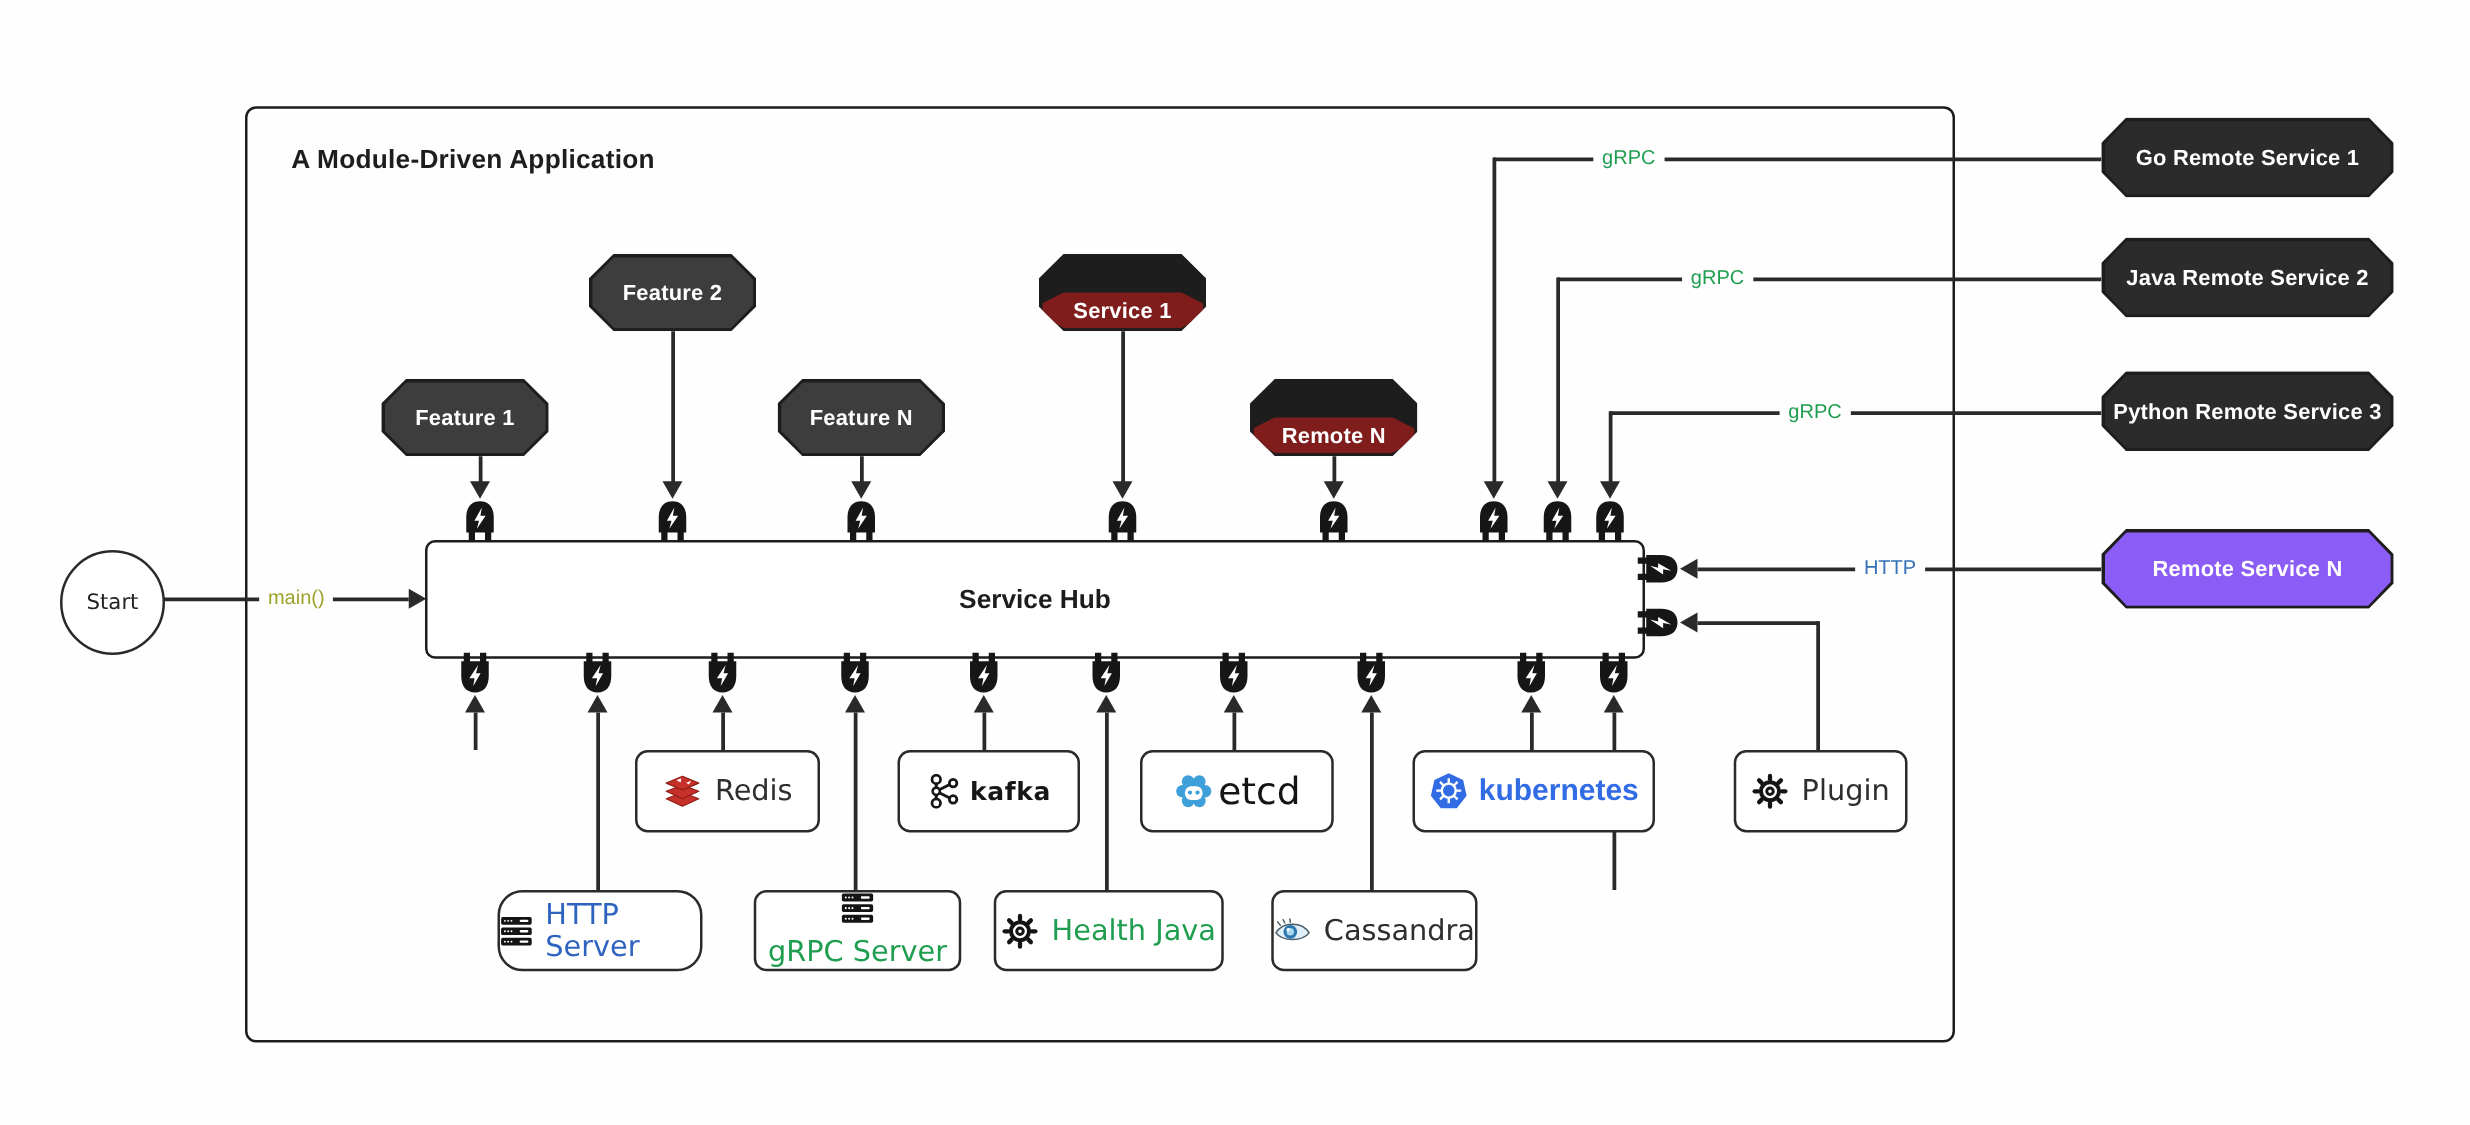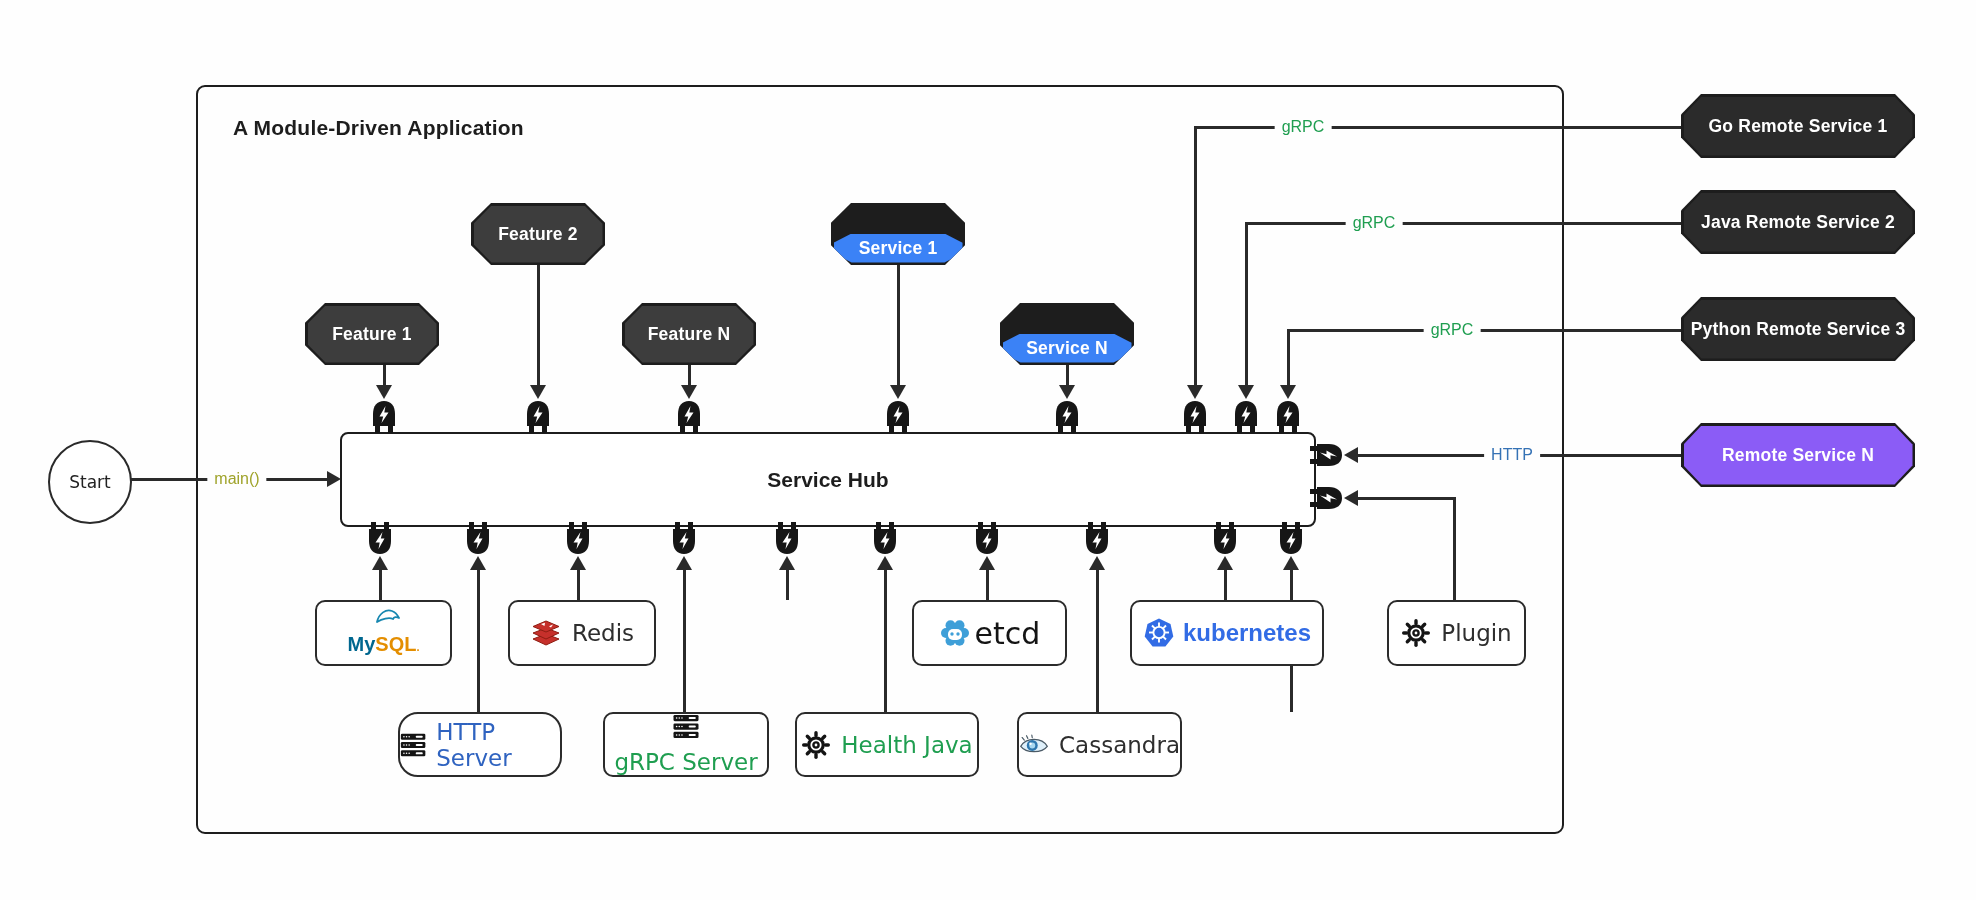--- a/index.html
+++ b/index.html
@@ -41,7 +41,7 @@
   .oct.remote{width:234px;height:64px;}
   .fill-dark{background:#3d3d3d;}
   .fill-darker{background:#2b2b2b;}
-  .fill-orange{background:#3b82f6;margin-top:28px;}
+  .fill-orange{background:#7f1d1d;margin-top:28px;}
   .fill-blue{background:#8b5cf6;}
   
   .tech{position:absolute;background:#fff;border:2.5px solid #2b2b2b;border-radius:10px;z-index:2;

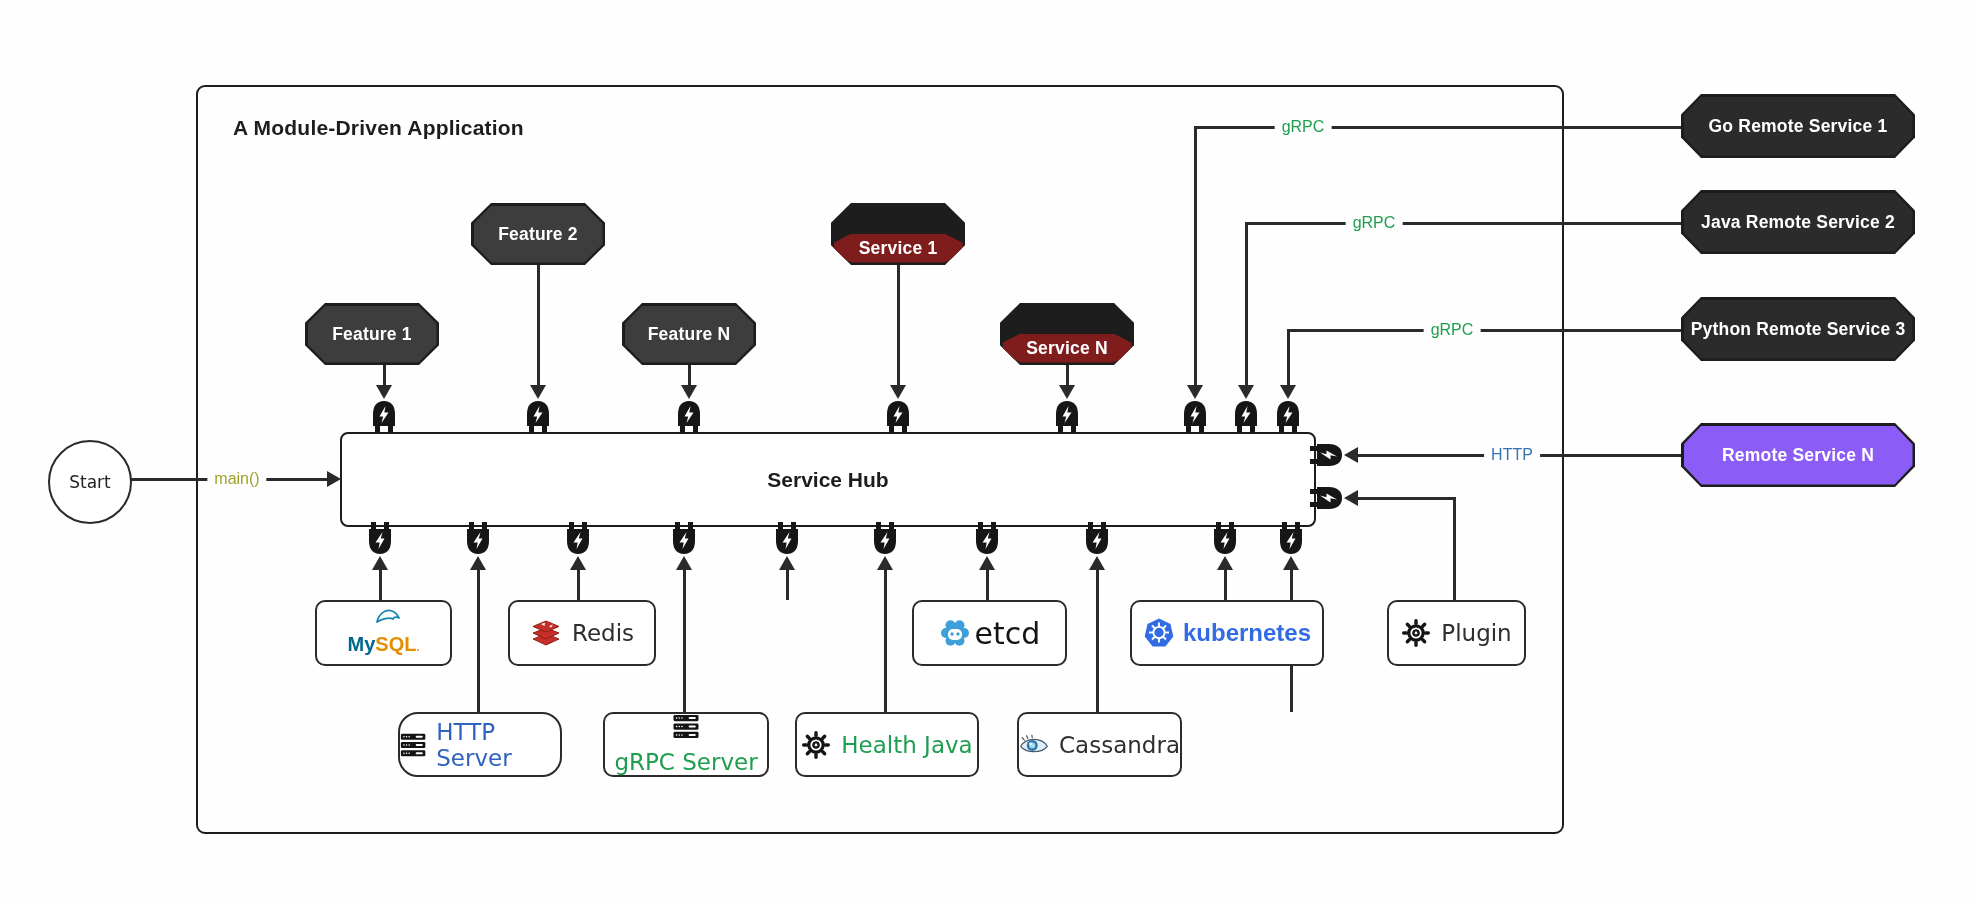--- a/index.html
+++ b/index.html
@@ -323,7 +323,7 @@
   </div>
   <div class="oct module" style="left:1000px;top:303px;">
     <div class="oct-in fill-orange">
-        <span>Service N</span>
+        <span>Remote N</span>
       </div>
   </div>
 

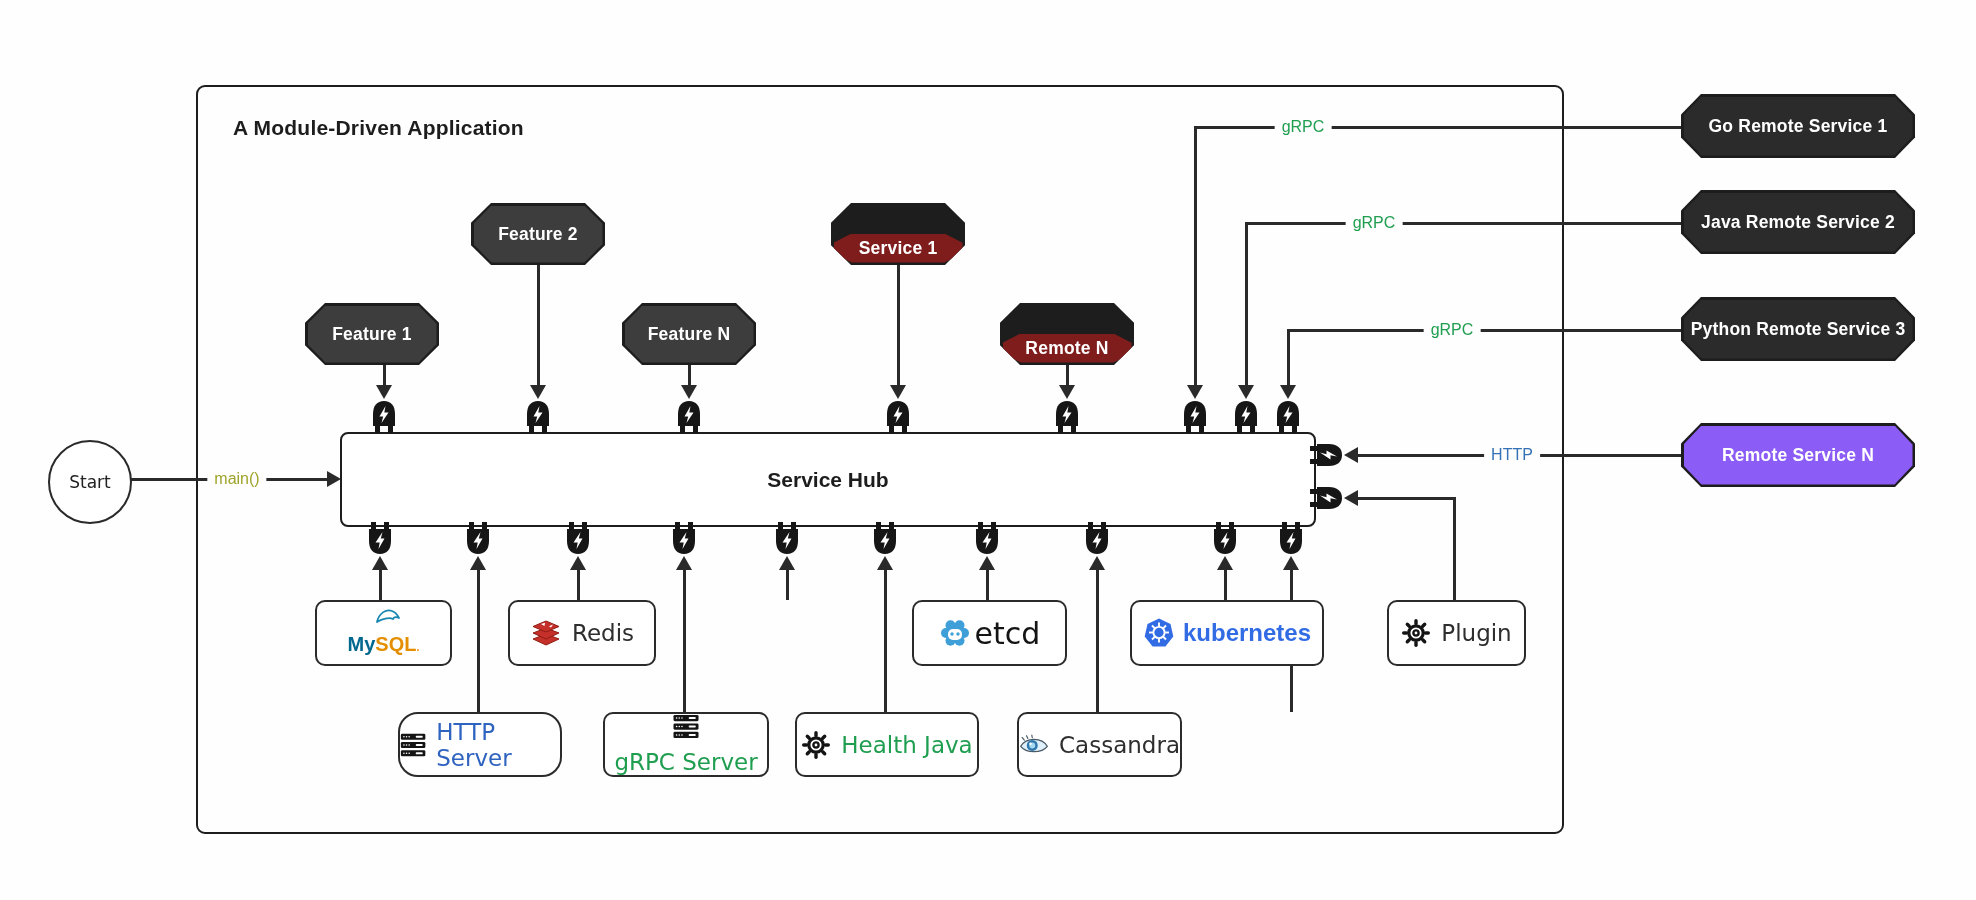--- a/index.html
+++ b/index.html
@@ -348,14 +348,6 @@
       </div>
   </div>
 
-  <div class="tech row1" style="left:315px;width:133px;">
-    <div class="mysql-wrap">
-      <svg class="mysql-dolphin" width="26" height="16" viewBox="0 0 26 16">
-          <use href="#dolphin-shape"></use>
-        </svg>
-      <div class="mysql-word"><span class="my">My</span><span class="sql">SQL</span><span class="tm">.</span></div>
-    </div>
-  </div>
   <div class="tech row1" style="left:508px;width:144px;">
     <svg width="32" height="26" viewBox="0 0 32 26">
         <use href="#redis-shape"></use>

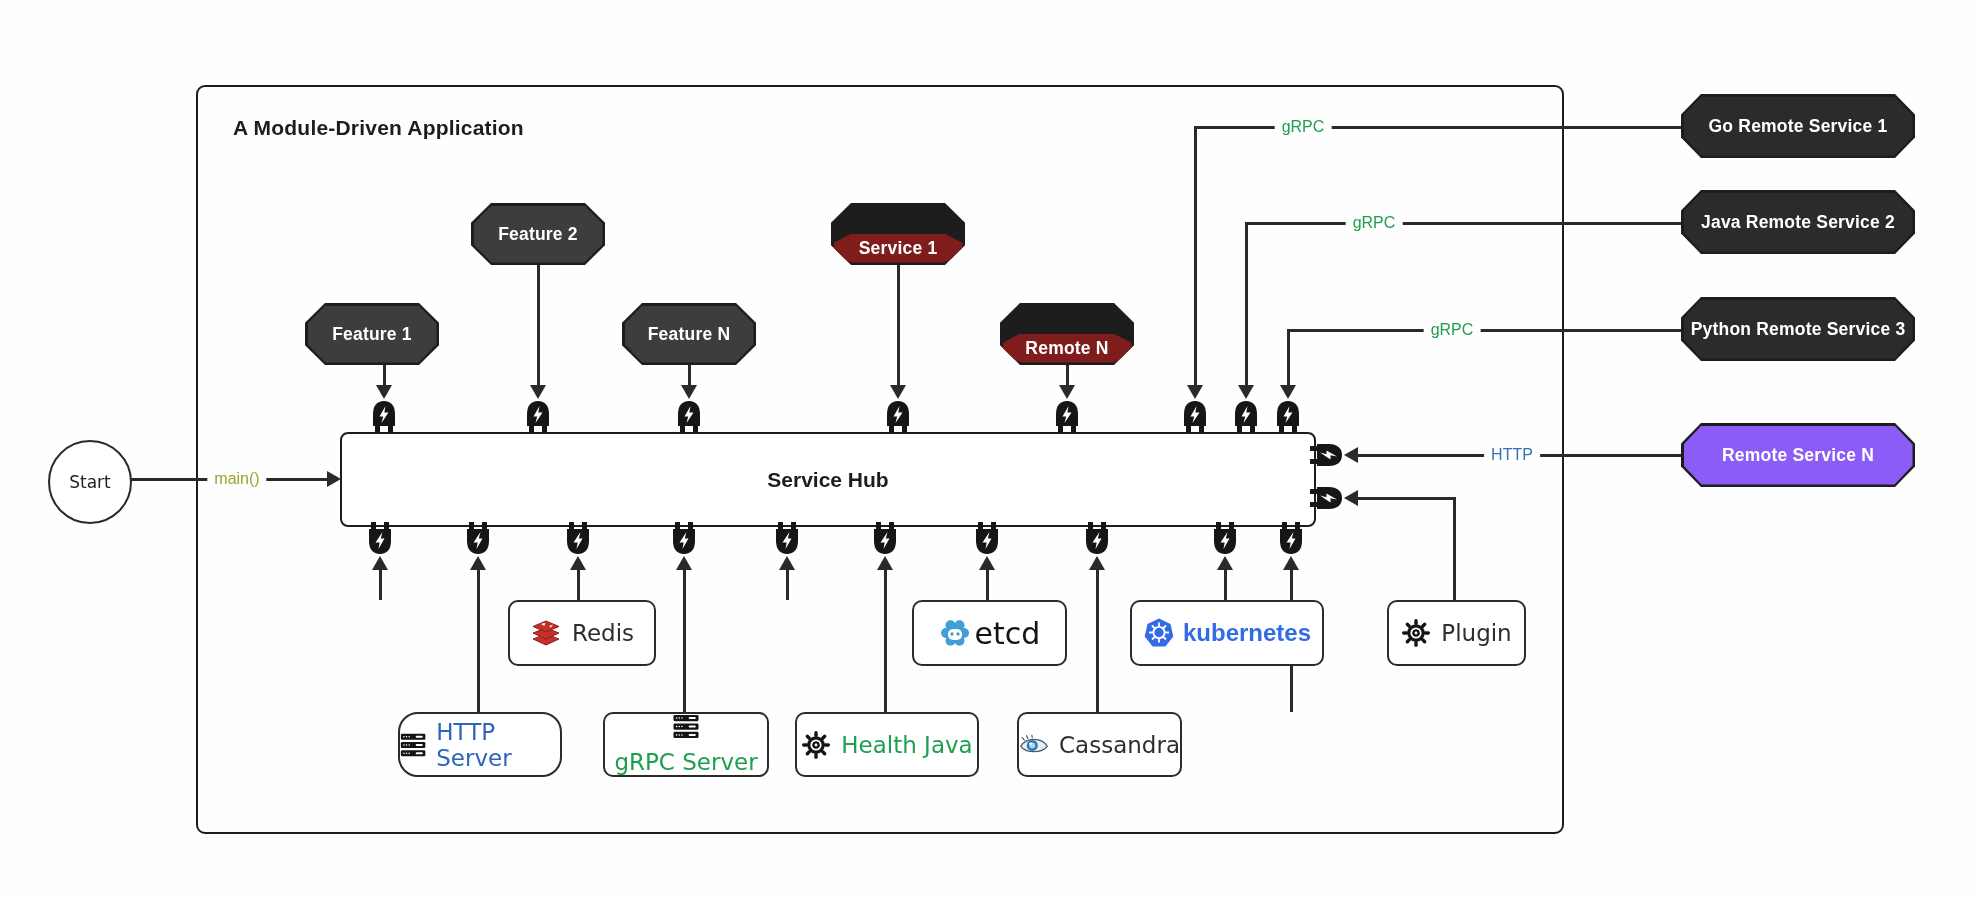--- a/index.html
+++ b/index.html
@@ -354,6 +354,12 @@
       </svg>
     <span class="lbl">Redis</span>
   </div>
+  <div class="tech row1" style="left:718px;width:142px;gap:7px;">
+    <svg width="28" height="28" viewBox="0 0 28 28">
+        <use href="#kafka-shape"></use>
+      </svg>
+    <span class="lbl c-kafka">kafka</span>
+  </div>
   <div class="tech row1" style="left:912px;width:151px;gap:4px;">
     <svg width="32" height="32" viewBox="0 0 32 32">
         <use href="#etcd-shape"></use>

